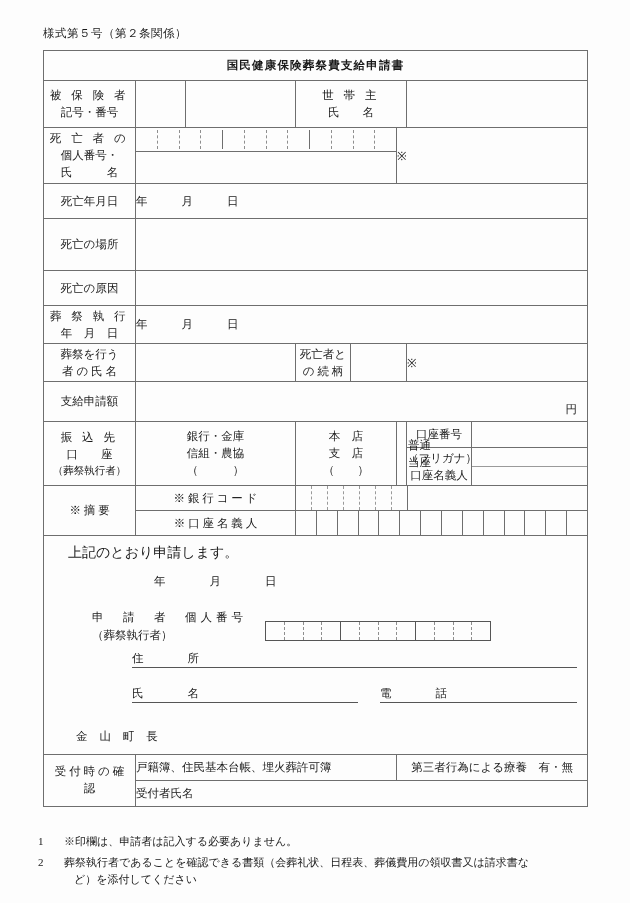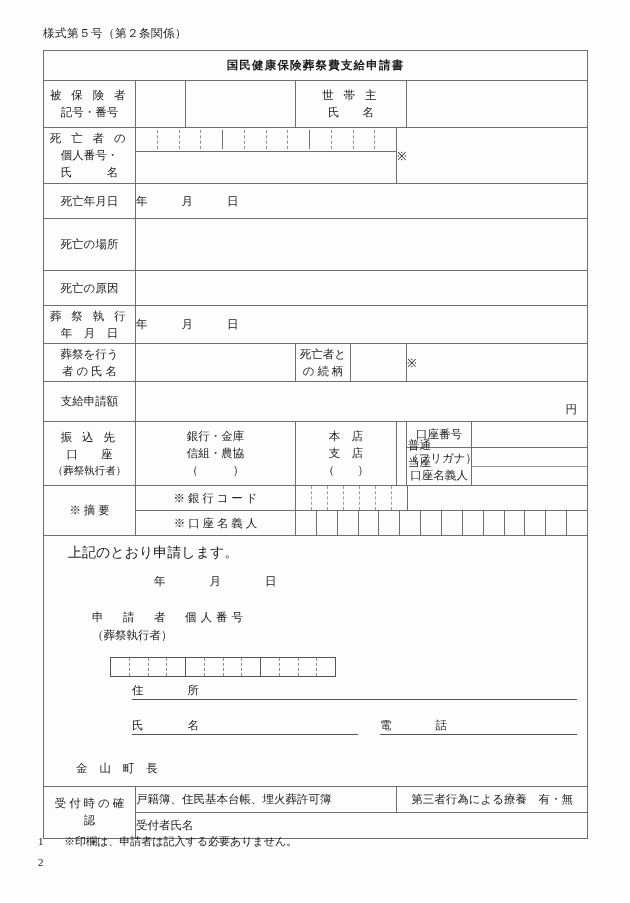--- a/index.html
+++ b/index.html
@@ -91,7 +91,7 @@
   .decl .dateline span.y { margin-right: 44px; }
   .decl .dateline span.m { margin-right: 44px; }
   .decl .appl {
-    display: flex; align-items: flex-start; margin-top: 20px; padding-left: 38px; flex-direction: column;
+    display: flex; align-items: flex-start; margin-top: 20px; padding-left: 38px;
   }
   .decl .appl-lbl { font-size: 11.5px; line-height: 1.55; white-space: nowrap; }
   .decl .appl-lbl .l1 { letter-spacing: 4px; }

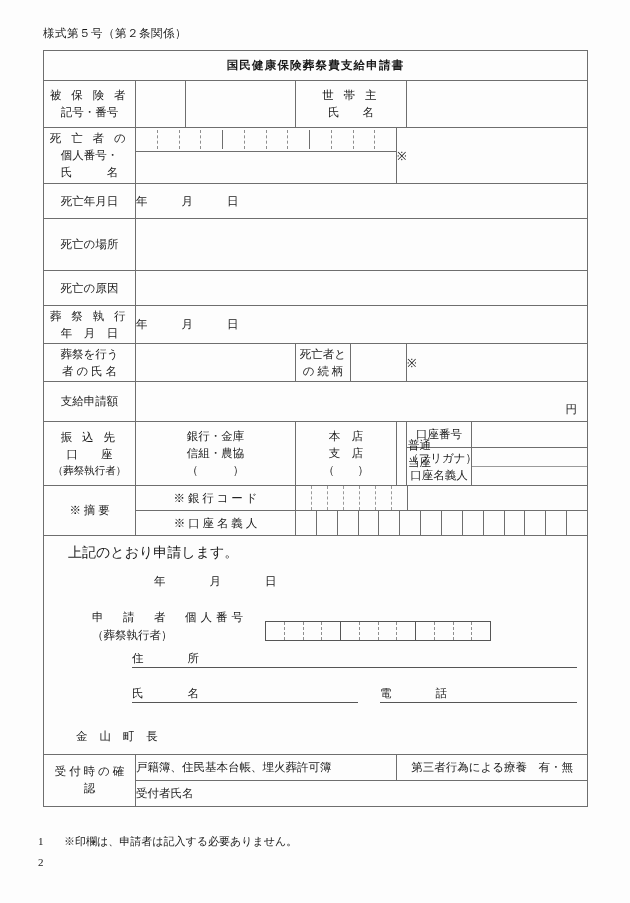--- a/index.html
+++ b/index.html
@@ -388,6 +388,7 @@
     <div class="fn">
       <div class="num">2</div>
       <div class="txt">
+        <span>葬祭執行者であることを確認できる書類（会葬礼状、日程表、葬儀費用の領収書又は請求書な</span>
       </div>
     </div>
   </div>

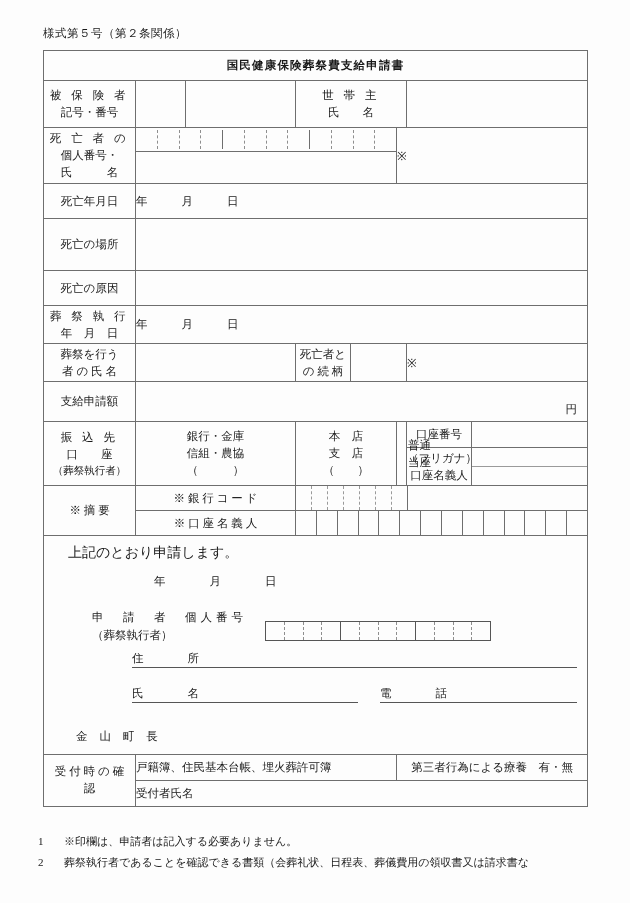--- a/index.html
+++ b/index.html
@@ -389,6 +389,7 @@
       <div class="num">2</div>
       <div class="txt">
         <span>葬祭執行者であることを確認できる書類（会葬礼状、日程表、葬儀費用の領収書又は請求書な</span>
+        <span class="cont">ど）を添付してください</span>
       </div>
     </div>
   </div>

